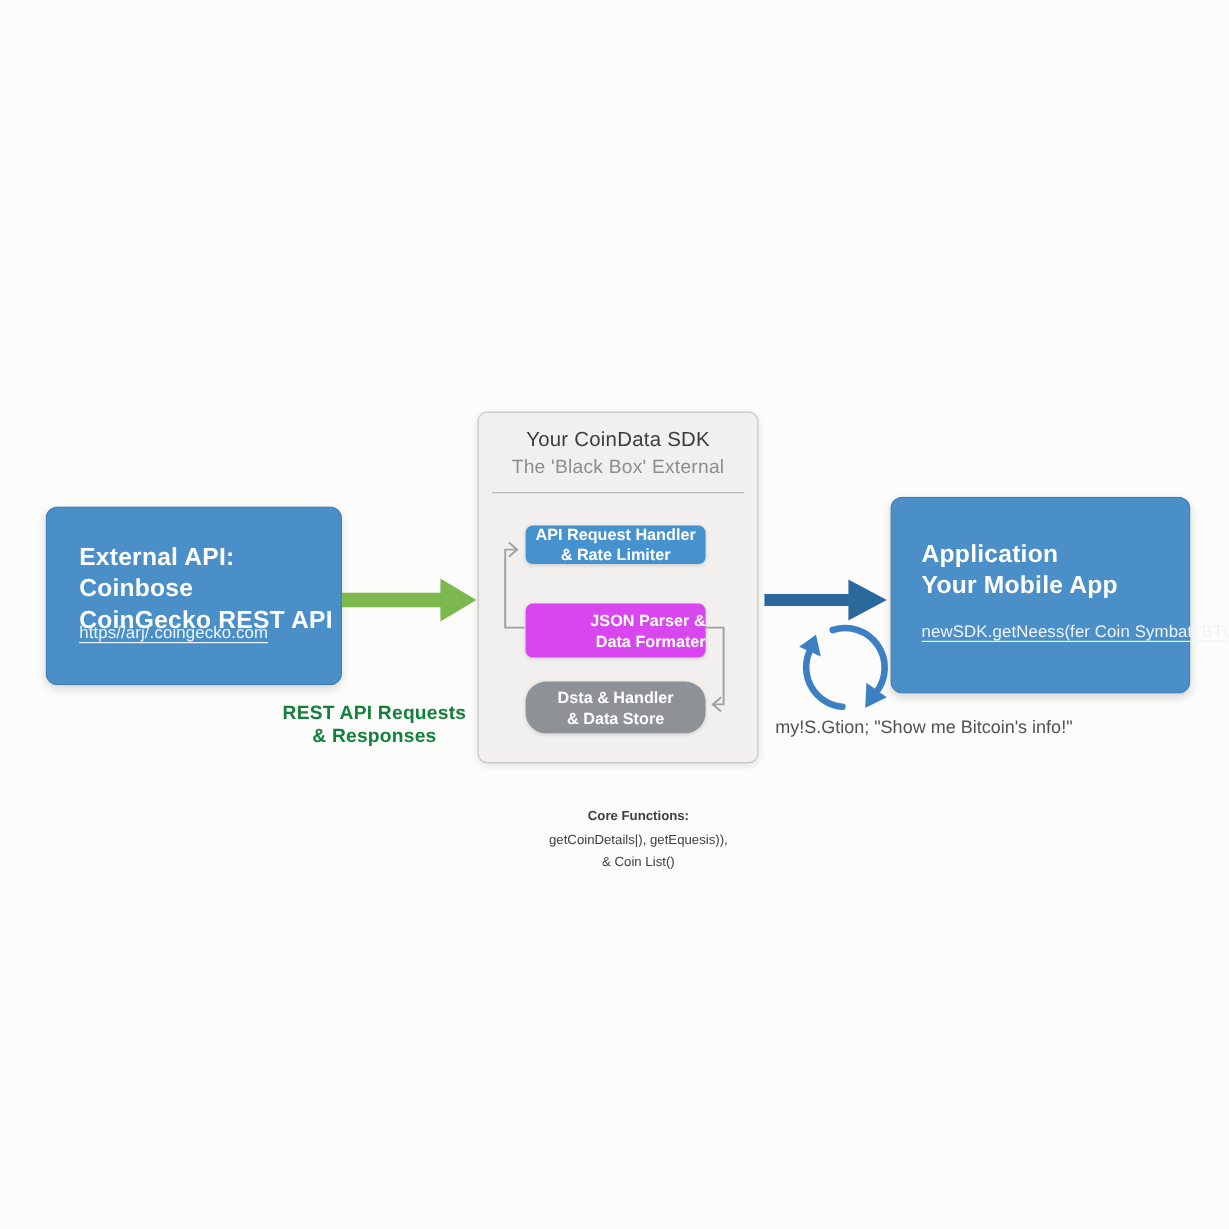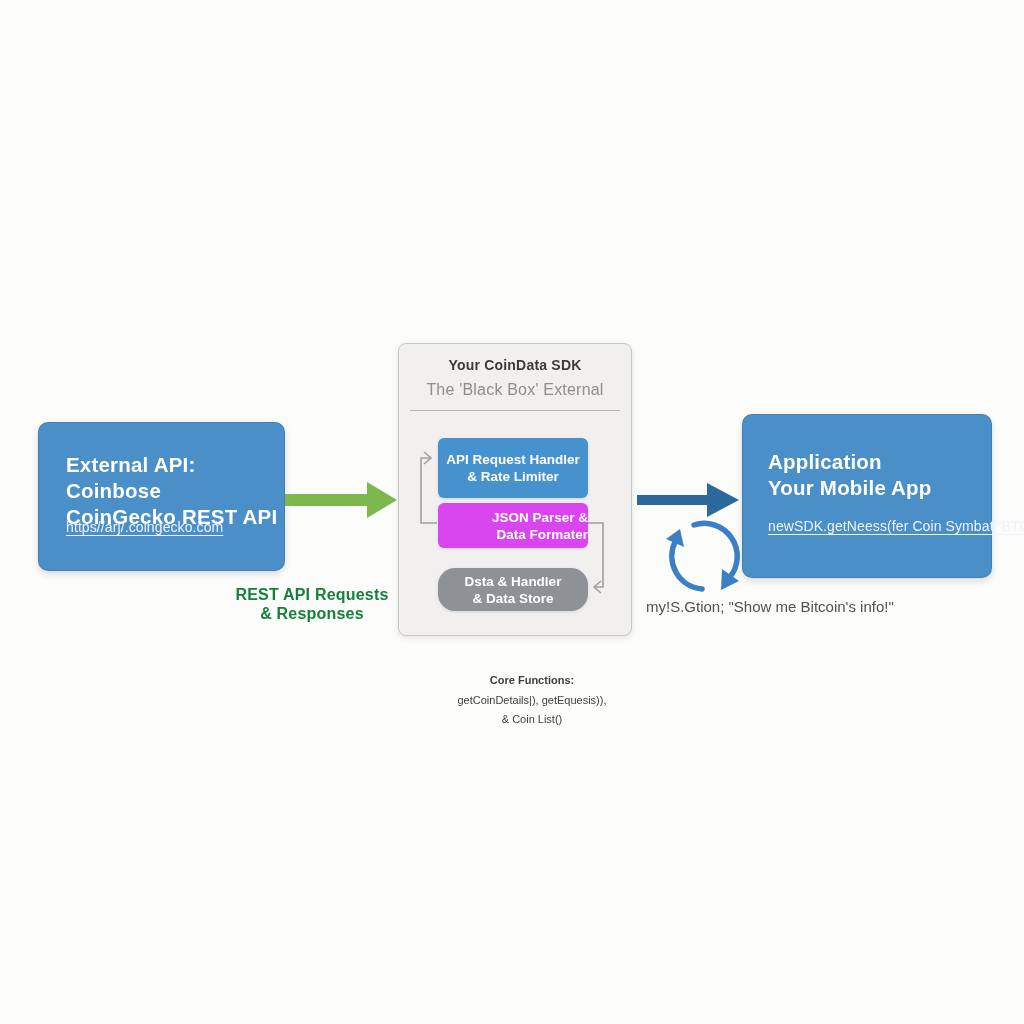--- a/index.html
+++ b/index.html
@@ -34,7 +34,7 @@
   }
   .panel-title{
     position:absolute;left:0;right:0;top:13px;text-align:center;
-    font-weight:bold;font-size:14px;color:#3c3c3c;letter-spacing:.2px;
+    font-weight:normal;font-size:17px;color:#3c3c3c;letter-spacing:.2px;
   }
   .panel-sub{
     position:absolute;left:0;right:0;top:37px;text-align:center;

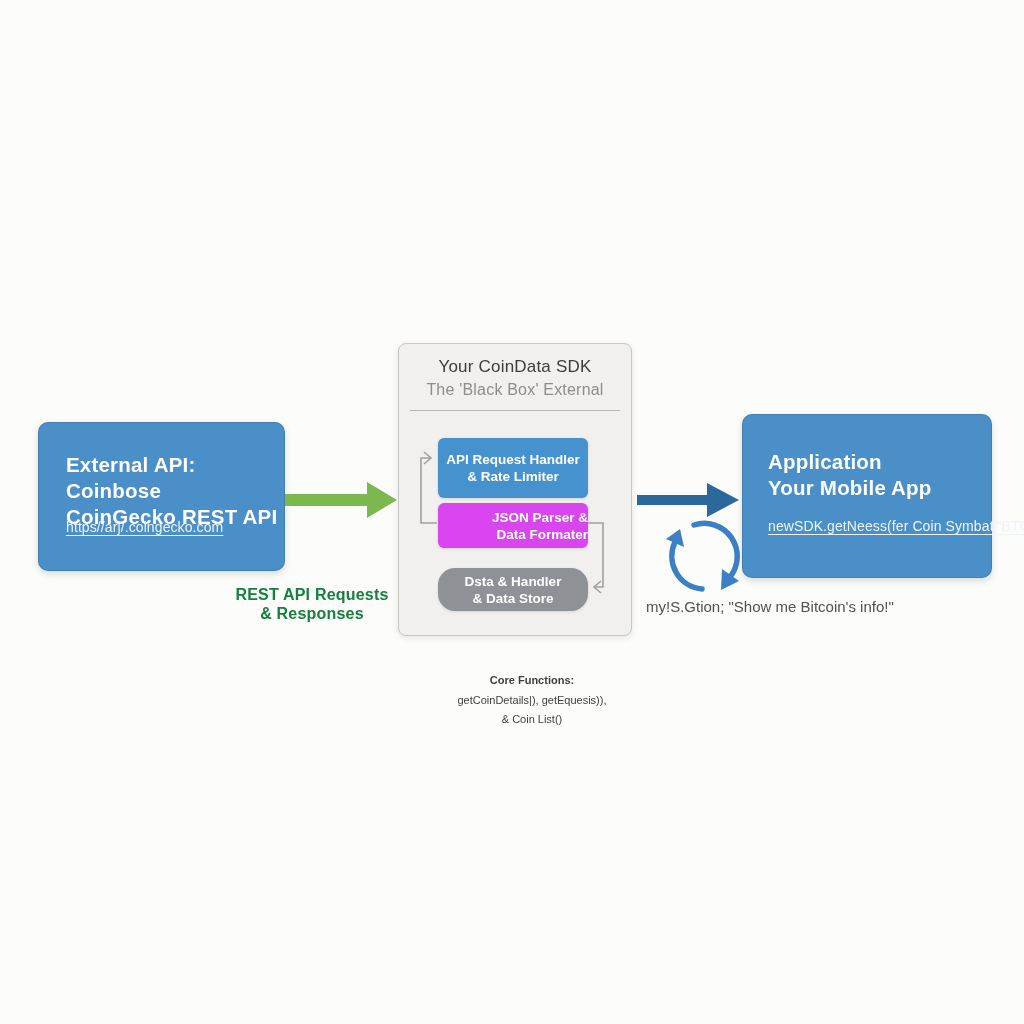--- a/index.html
+++ b/index.html
@@ -49,7 +49,7 @@
     display:flex;flex-direction:column;justify-content:center;text-align:center;
     box-shadow:0 1px 3px rgba(0,0,0,.12);
   }
-  .module.m0{top:94px;height:60px;}
+  .module.m0{top:94px;height:32px;}
   .module.m1{top:159px;height:45px;}
   .module.m2{top:224px;height:43px;}
   

